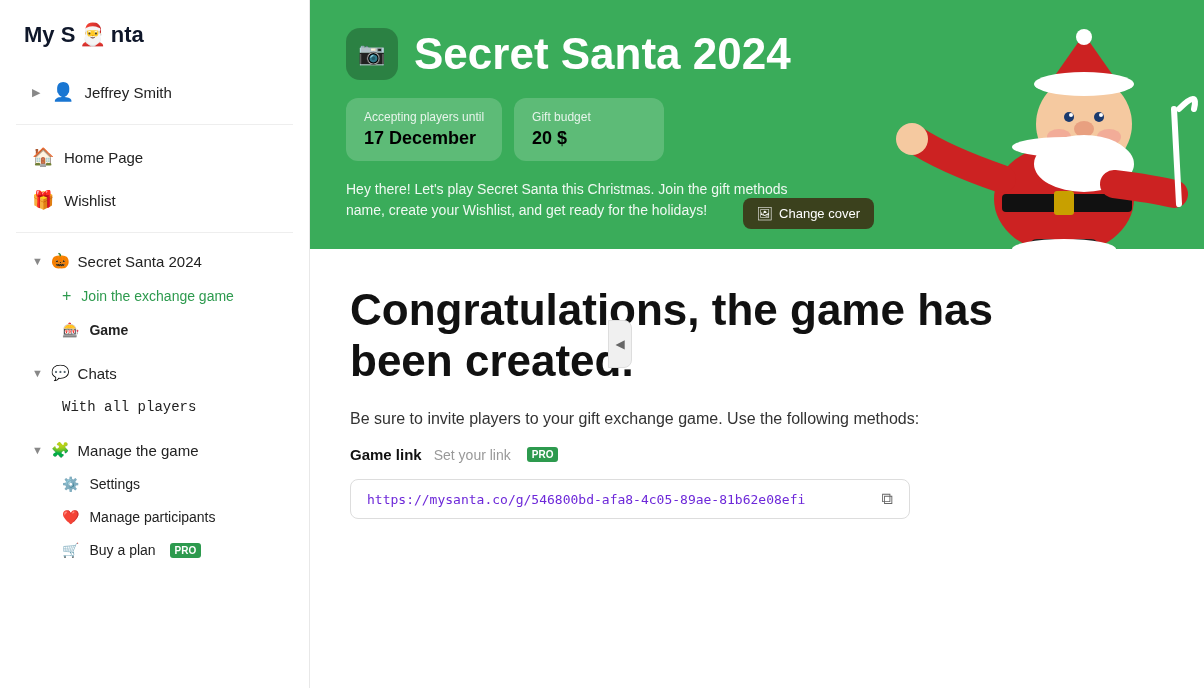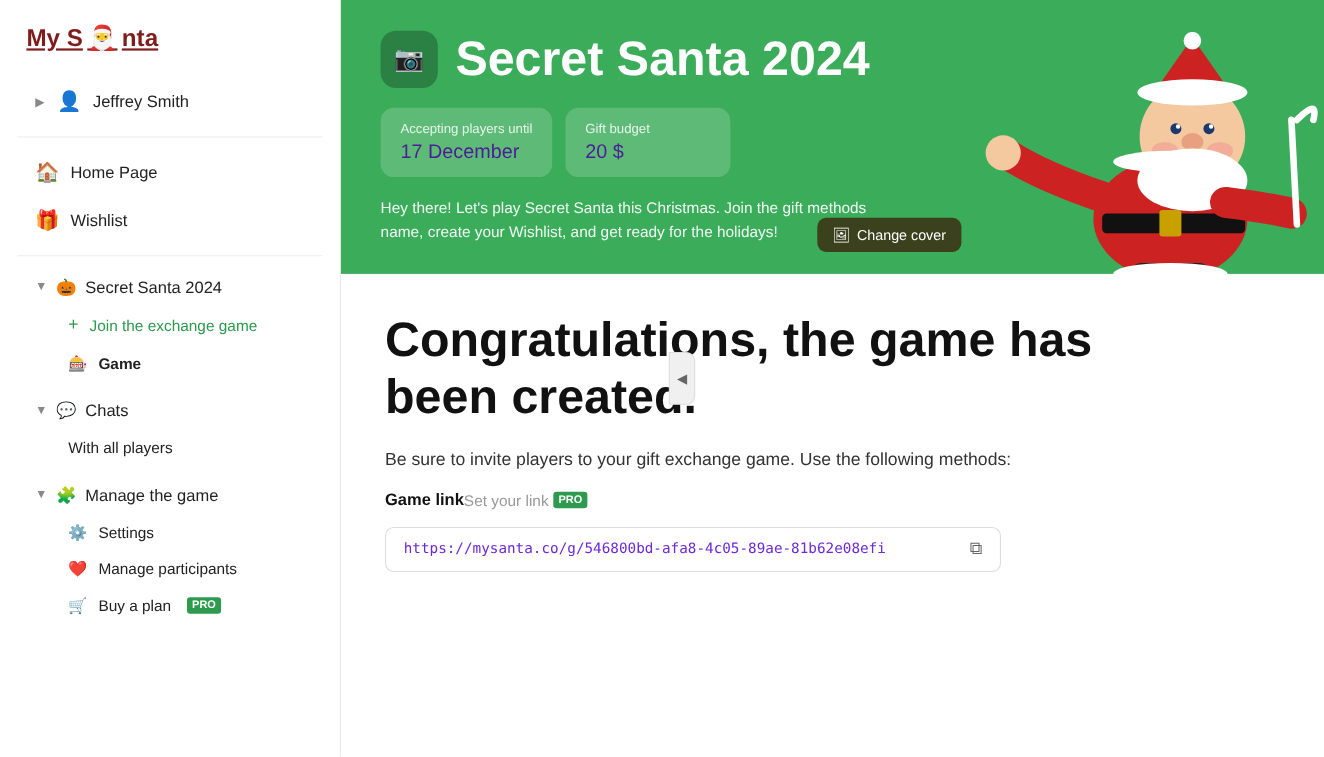--- a/index.html
+++ b/index.html
@@ -22,11 +22,10 @@
       padding: 22px 24px 18px 24px;
       font-size: 22px;
       font-weight: 800;
-      color: #7f1d1d;
+      color: #0f172a;
       display: flex;
       align-items: center;
       gap: 4px;
-      text-decoration: underline;
     }
 
     .sidebar-section {

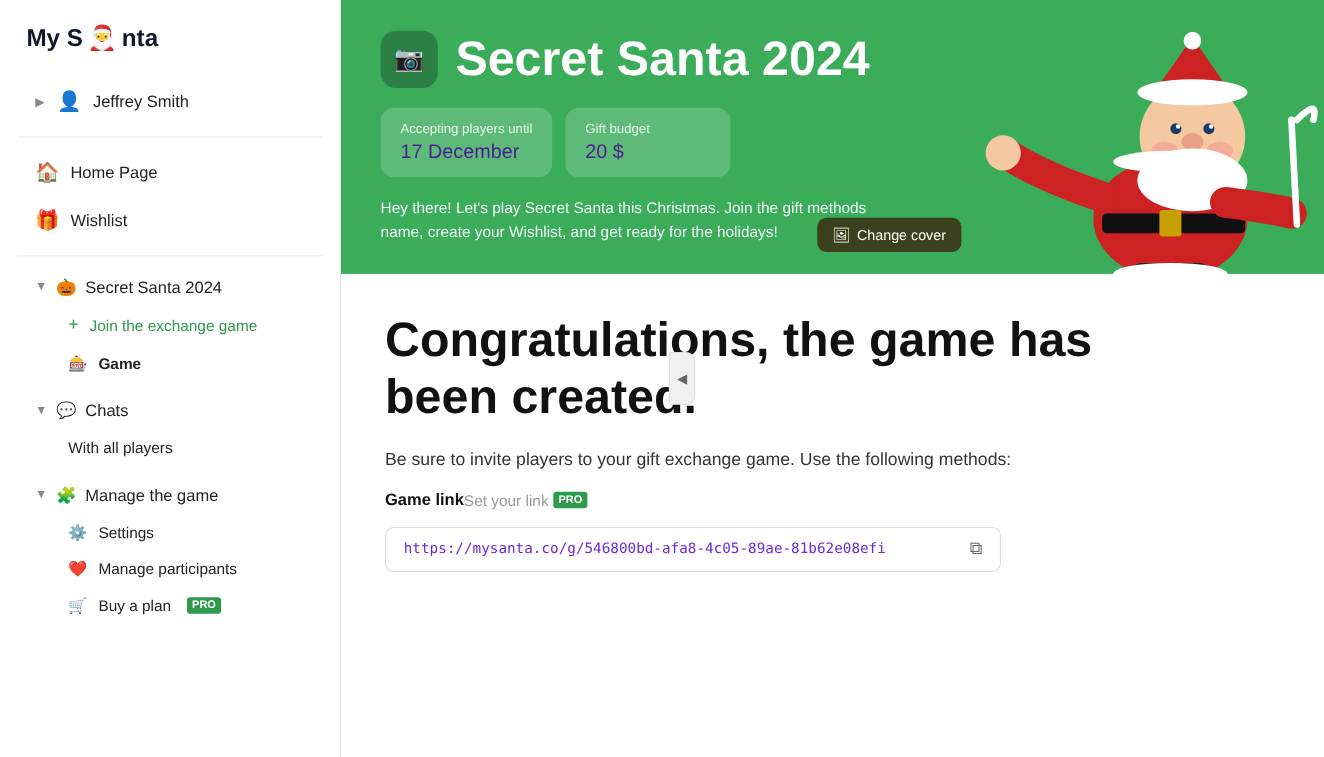--- a/index.html
+++ b/index.html
@@ -182,8 +182,8 @@
 
     .hero-card-value {
       font-size: 18px;
-      font-weight: 400;
-      color: #4c1d95;
+      font-weight: 700;
+      color: #000000;
     }
 
     .hero-description {

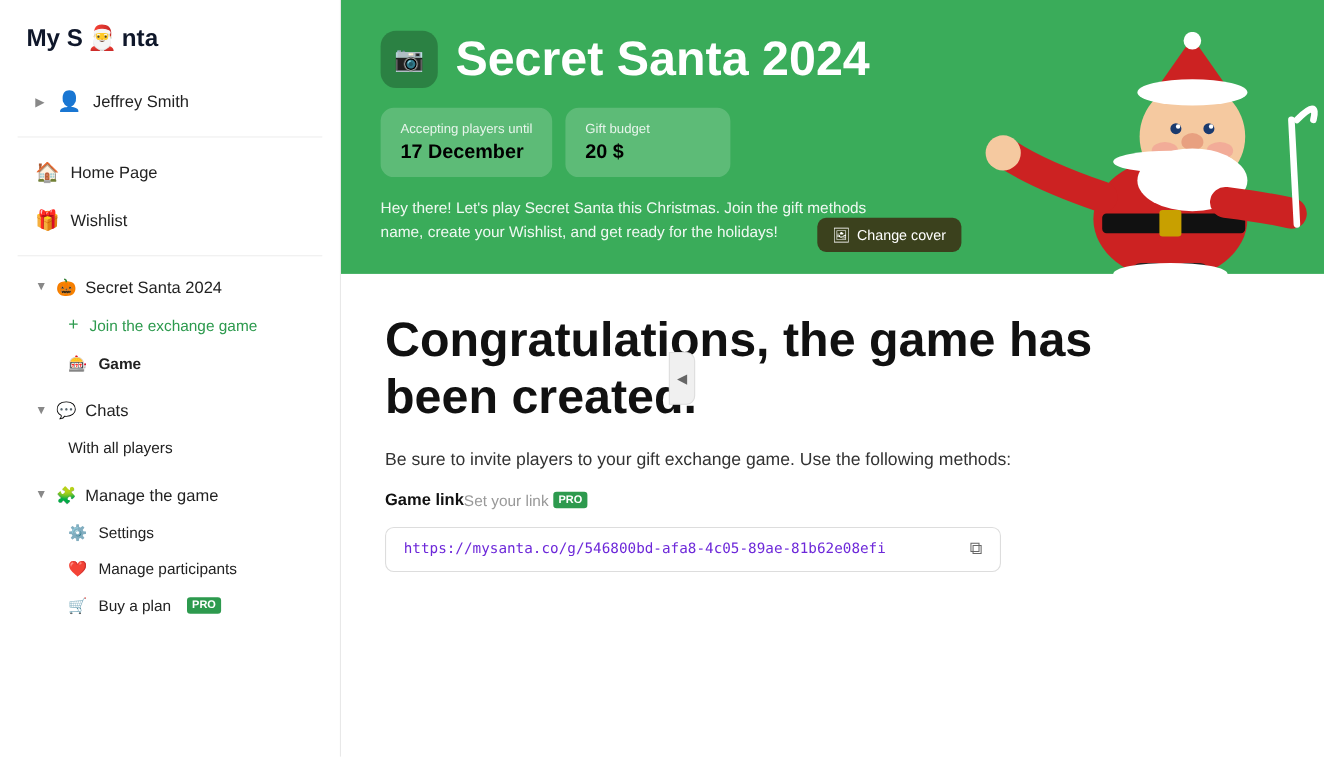--- a/index.html
+++ b/index.html
@@ -294,6 +294,7 @@
     
     .with-all-players {
       padding-left: 54px;
+      font-family: Liberation Mono, monospace;
     }
   </style>
 </head>

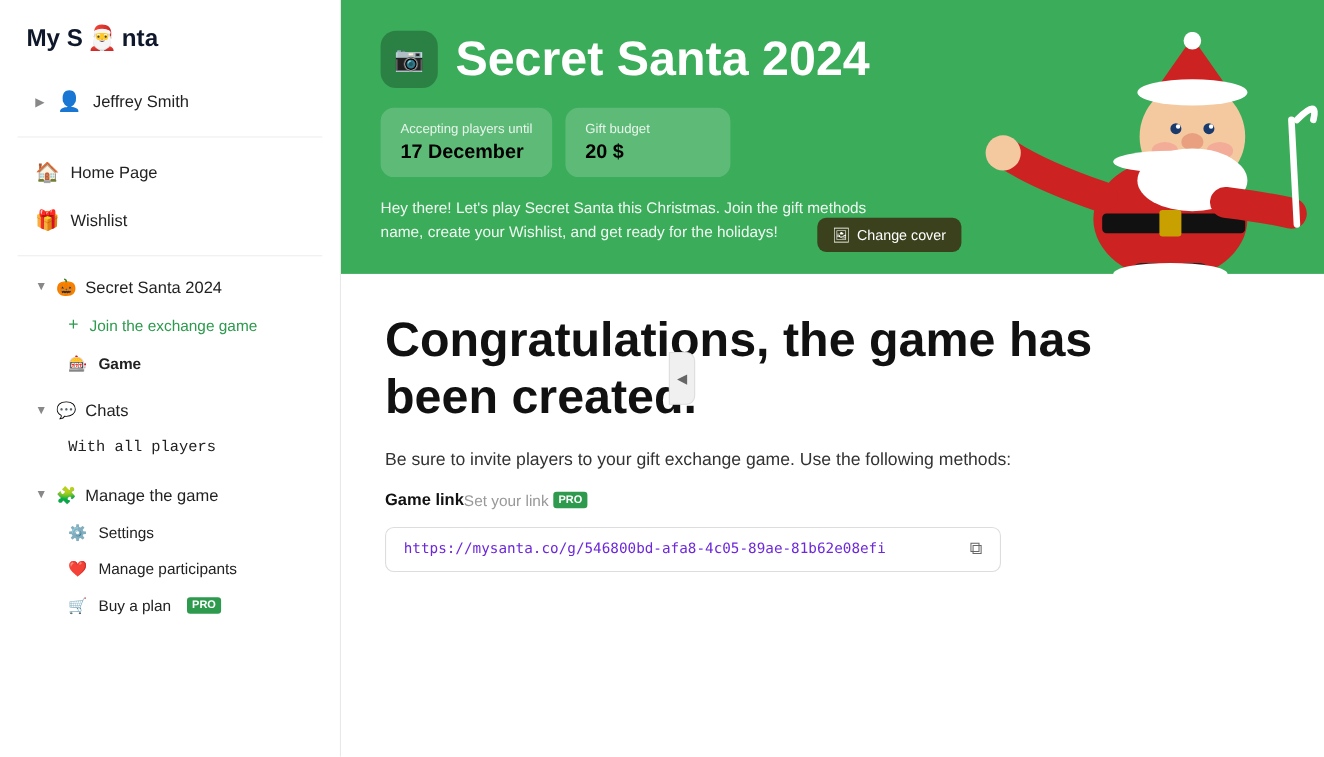--- a/index.html
+++ b/index.html
@@ -245,7 +245,7 @@
     .game-link-row {
       display: flex;
       align-items: center;
-      gap: 0;
+      gap: 12px;
       margin-bottom: 16px;
       margin-top: 12px;
     }

